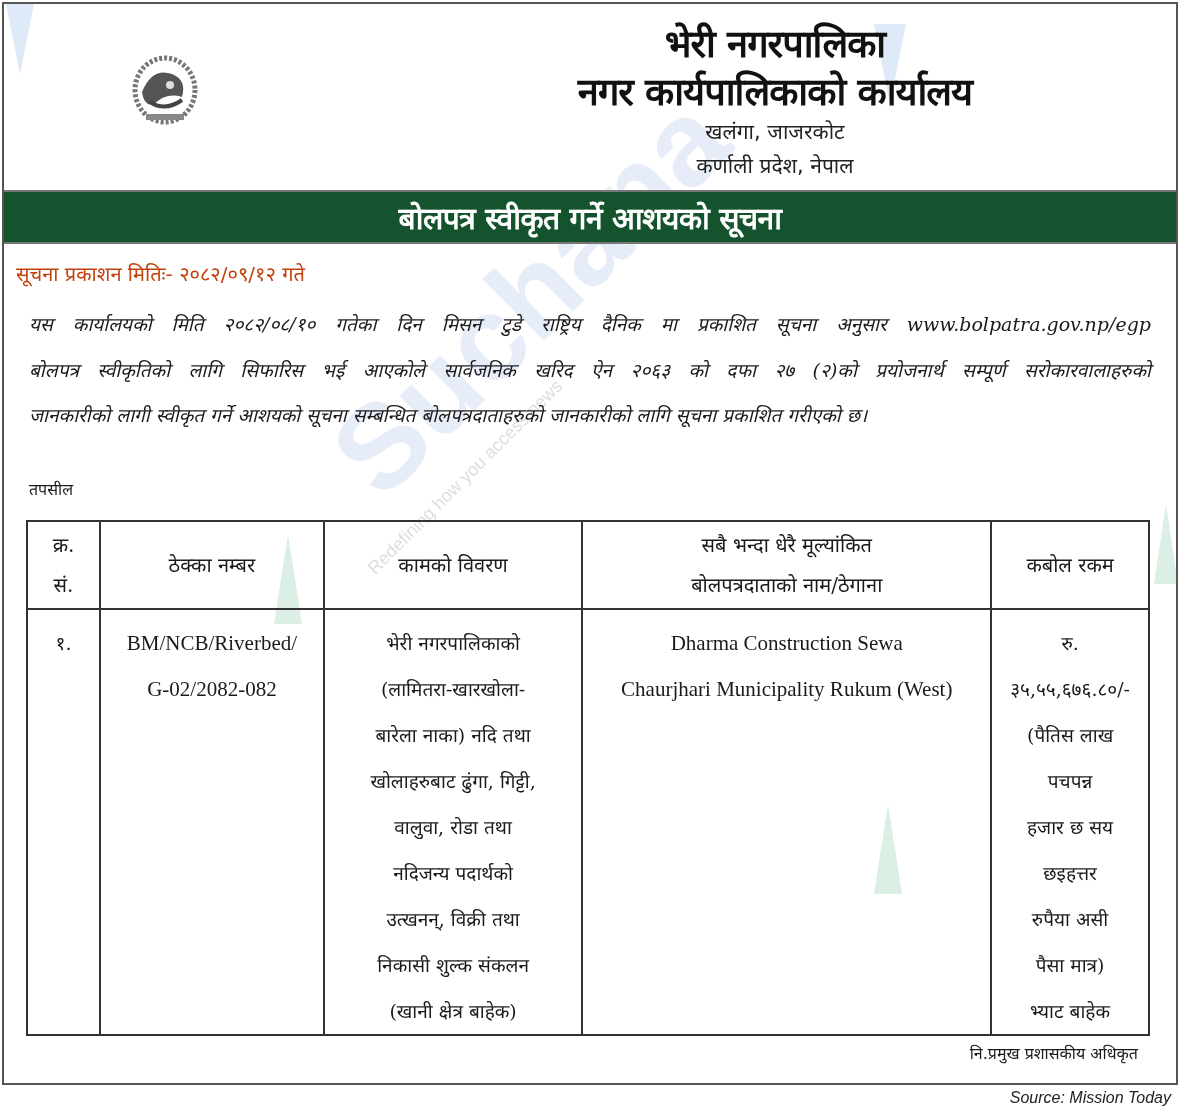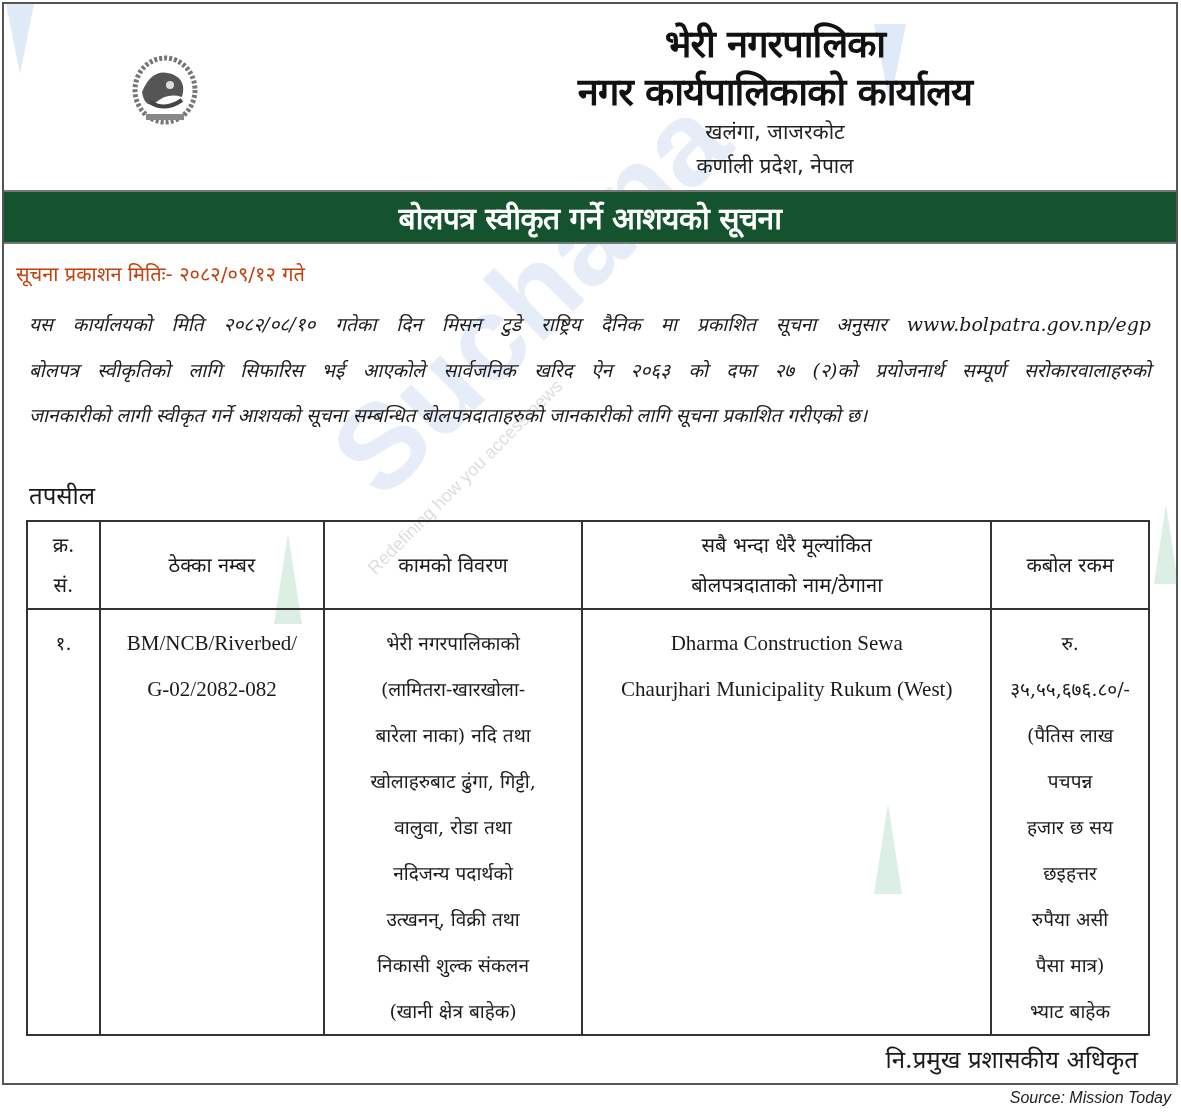--- a/index.html
+++ b/index.html
@@ -44,7 +44,7 @@
     .body-line { display: block; white-space: nowrap; text-align-last: justify; font-style: italic; }
     .body-line.last { text-align-last: left; }
     .tapsil {
-      position: absolute; left: 25px; top: 474px; font-size: 24px; font-family: "DejaVu Serif", serif;
+      position: absolute; left: 25px; top: 474px; font-size: 16px; font-family: "DejaVu Serif", serif;
     }
 
     table.notice {

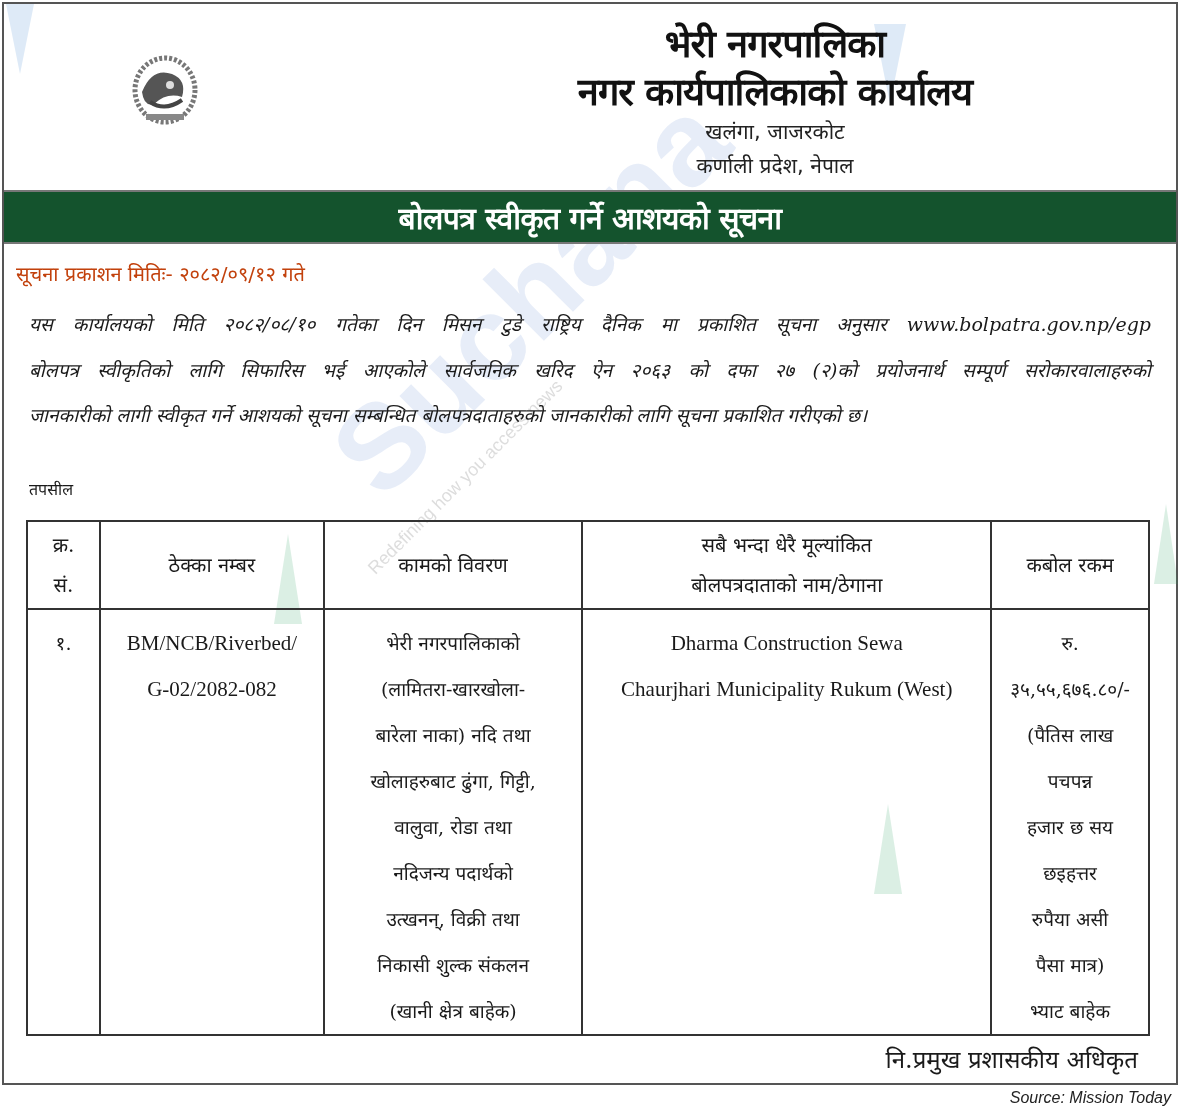--- a/index.html
+++ b/index.html
@@ -62,7 +62,7 @@
     .cell-line { display: block; }
 
     .signature {
-      position: absolute; right: 38px; top: 1038px; font-size: 24px; font-family: "DejaVu Serif", serif; color: #1a1a1a;
+      position: absolute; right: 38px; top: 1038px; font-size: 16px; font-family: "DejaVu Serif", serif; color: #1a1a1a;
     }
     .source {
       position: absolute; right: 10px; top: 1089px; font-style: italic; font-size: 16px;

